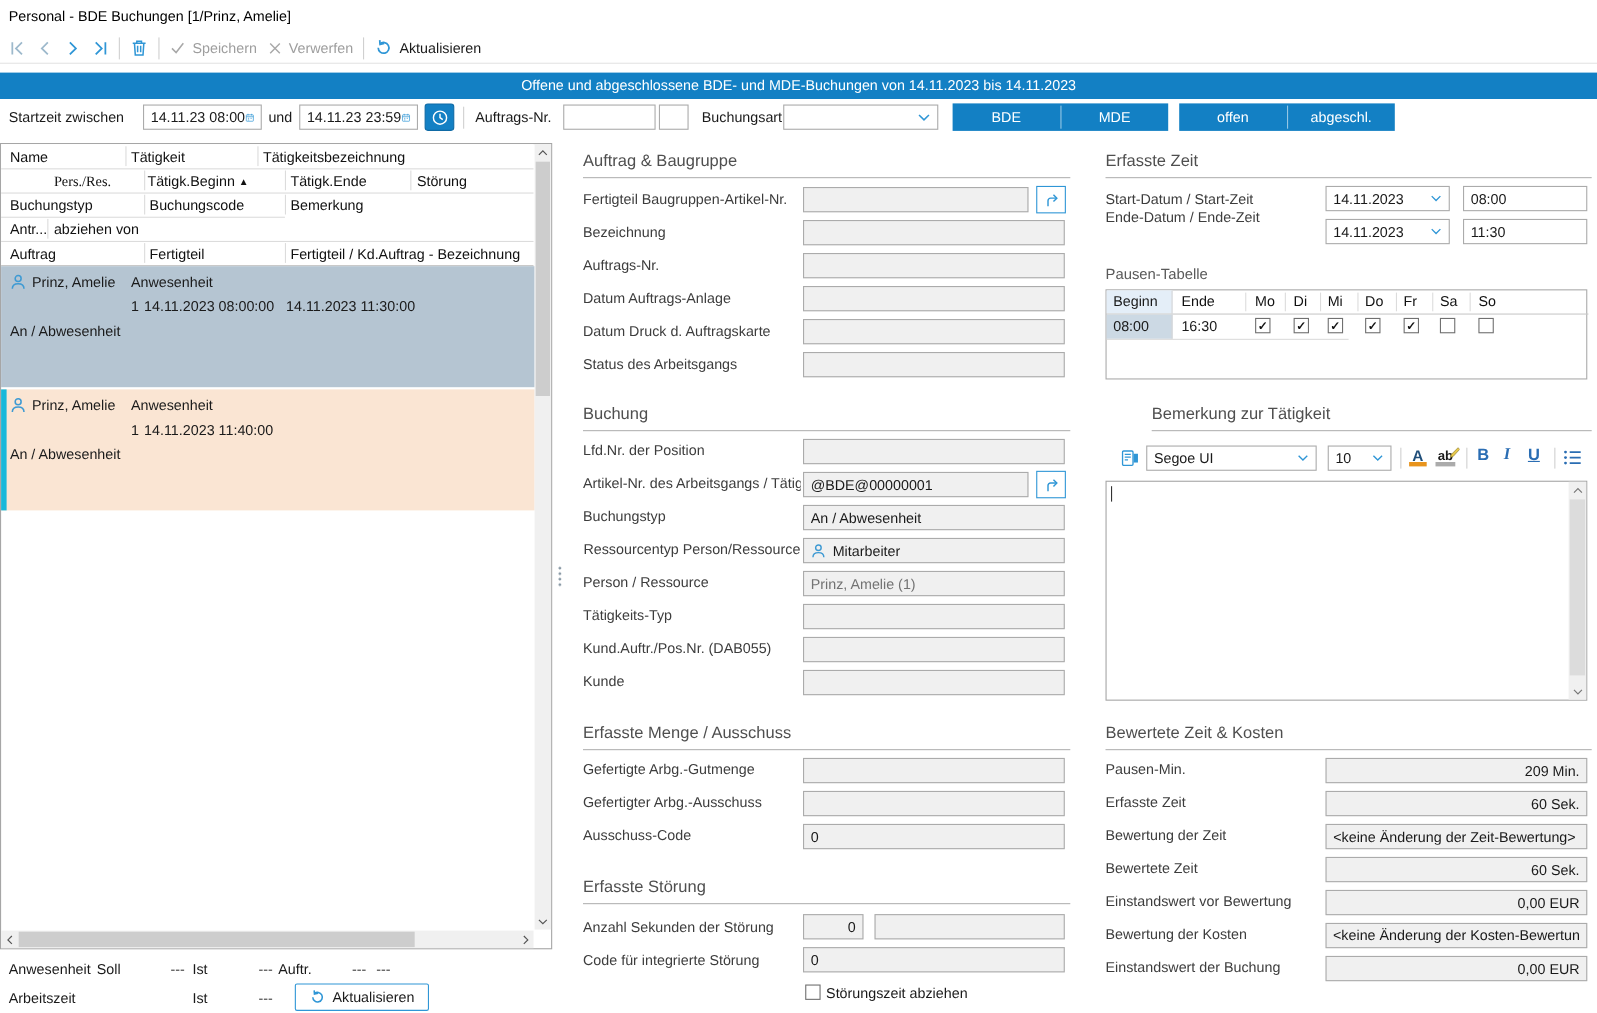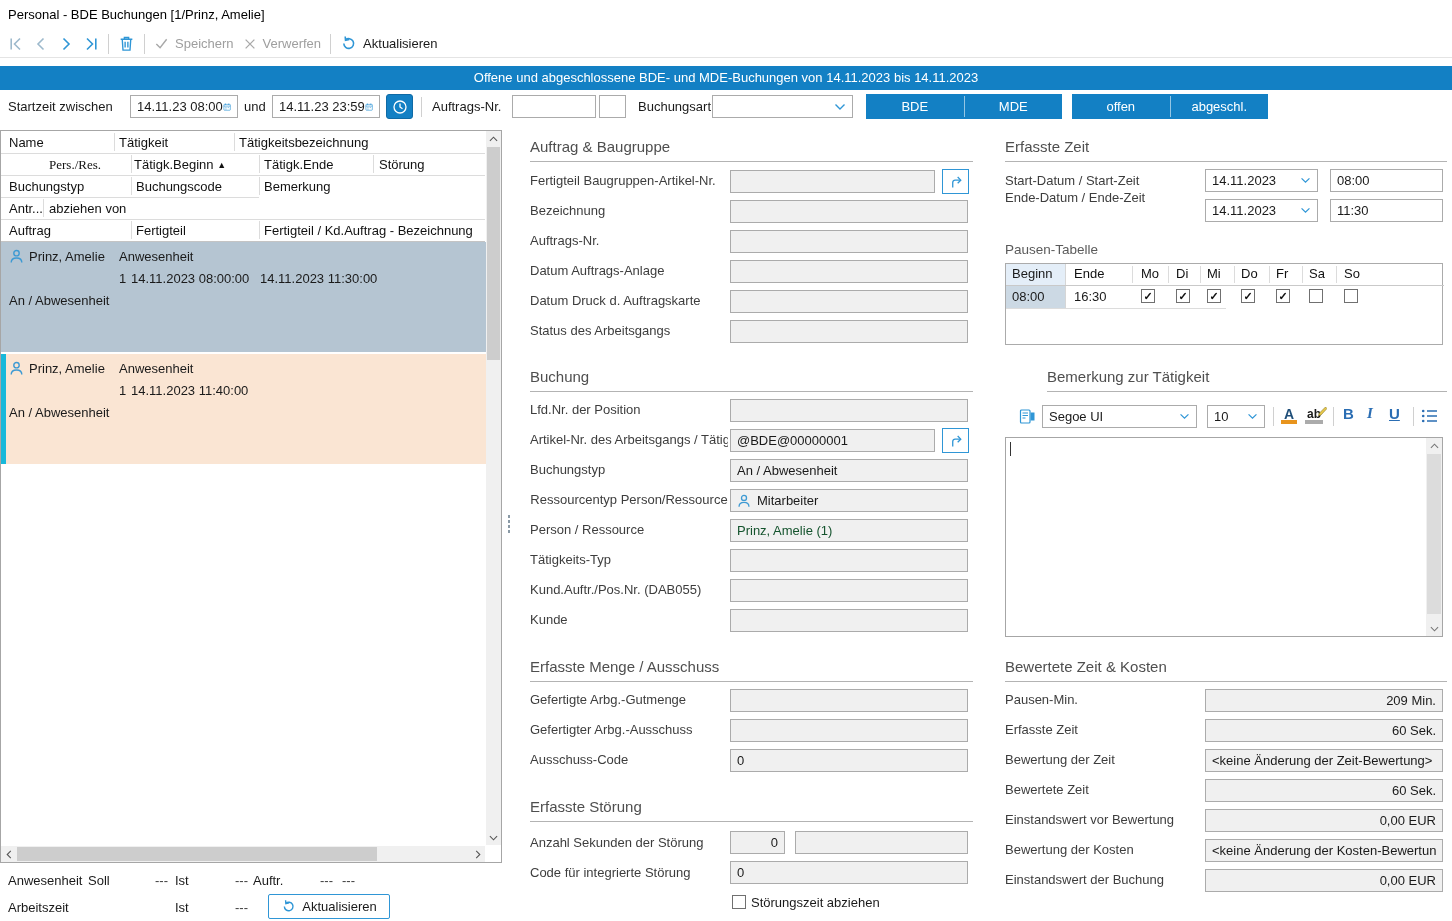--- a/index.html
+++ b/index.html
@@ -19,7 +19,7 @@
   }
   input.box { outline:none; }
   .box.white { background:#fff; }
-  .box.muted { color:#14532d; }
+  .box.muted { color:#737373; }
   .box.right { text-align:right; }
   .combo { display:flex; align-items:center; justify-content:space-between; }
   .jump-btn {

